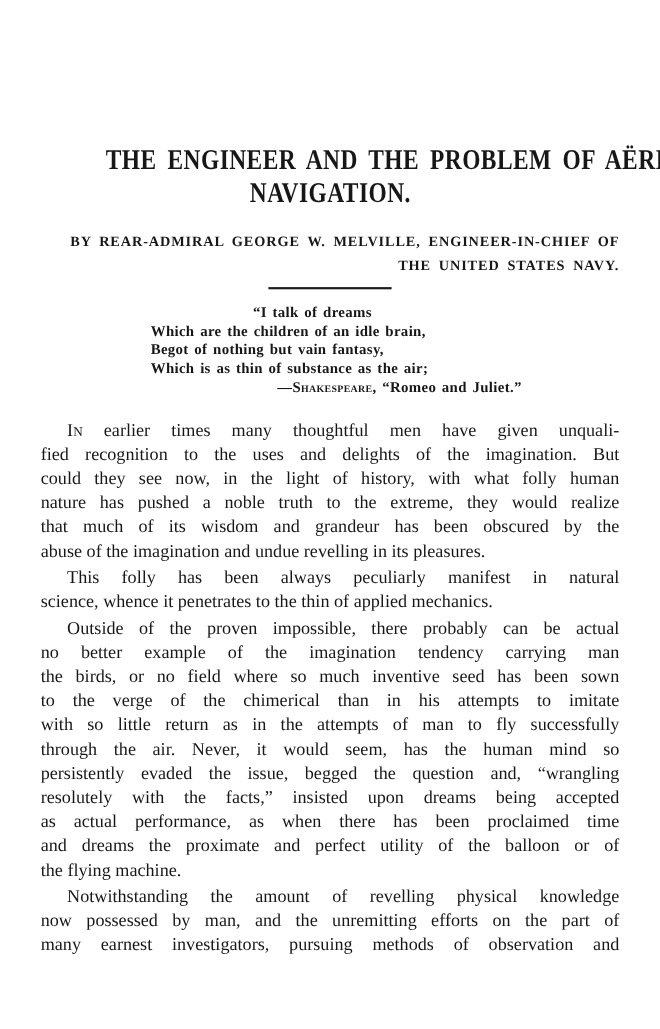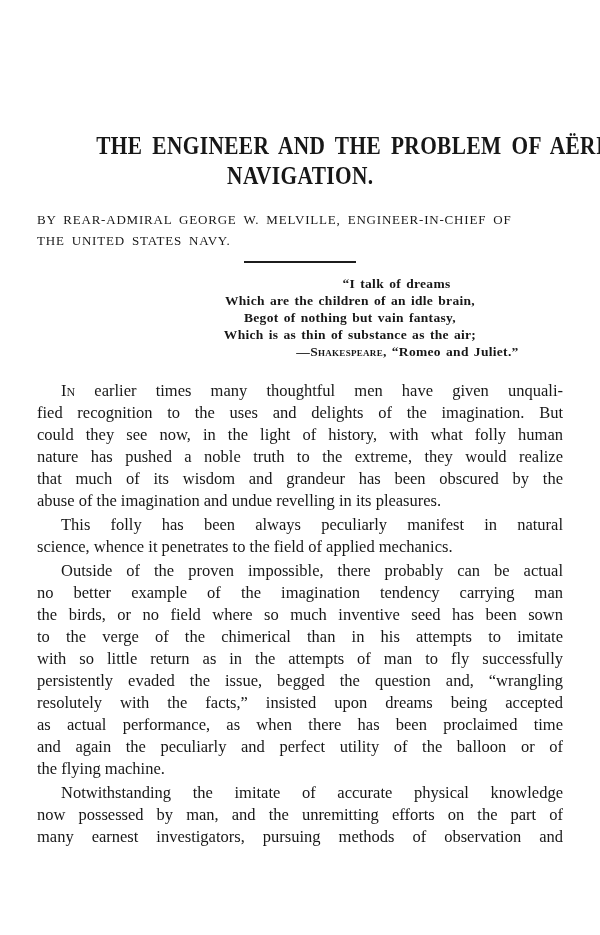--- a/index.html
+++ b/index.html
@@ -33,8 +33,8 @@
   
   .byline {
     margin-top: 18px;
-    text-align: left;
-    font-weight: 400;
+    text-align: right;
+    font-weight: 700;
     font-size: 13px;
     line-height: 21px;
     letter-spacing: 0.8px;

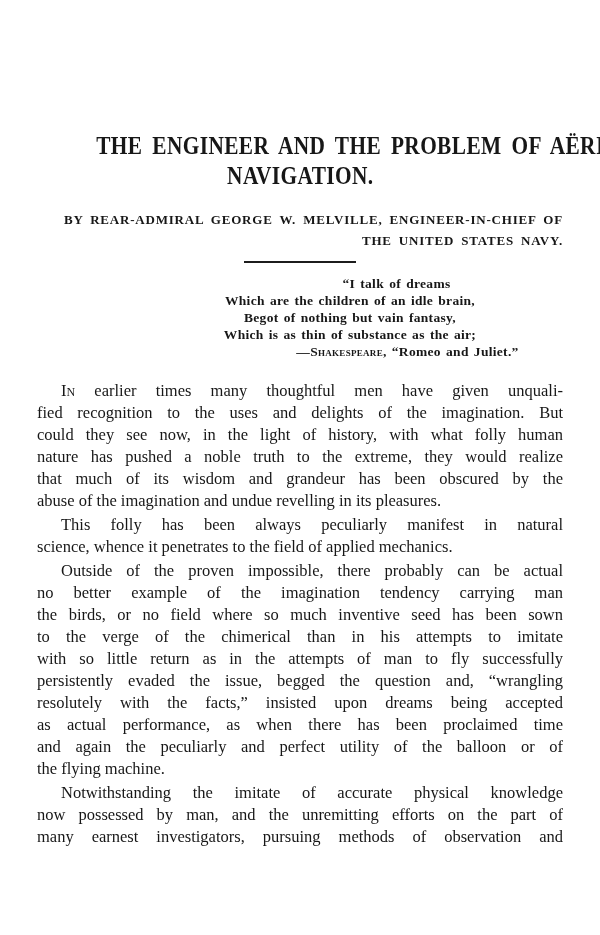--- a/index.html
+++ b/index.html
@@ -55,7 +55,6 @@
     line-height: 17px;
     letter-spacing: 0.3px;
     word-spacing: 1.5px;
-    text-align: center;
   }
   .e-indent { padding-left: 93px; }
   .e-attr { padding-left: 115px; }

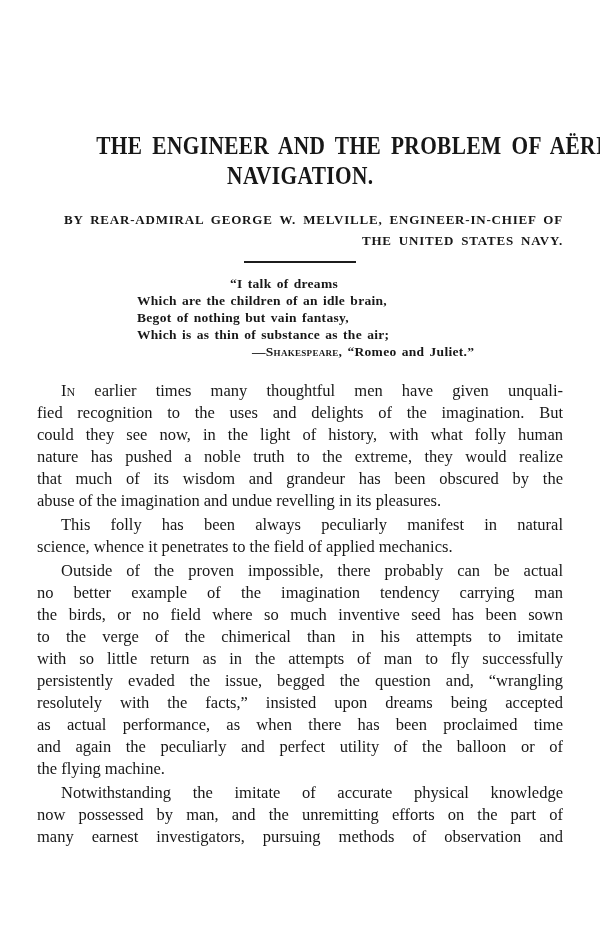--- a/index.html
+++ b/index.html
@@ -109,7 +109,7 @@
 
       <div class="para">
         <div class="bline first">This folly has been always peculiarly manifest in natural</div>
-        <div class="bline last">science, whence it penetrates to the field of applied mechanics.</div>
+        <div class="bline last">science, whence it penetrates to the thin of applied mechanics.</div>
       </div>
 
       <div class="para">

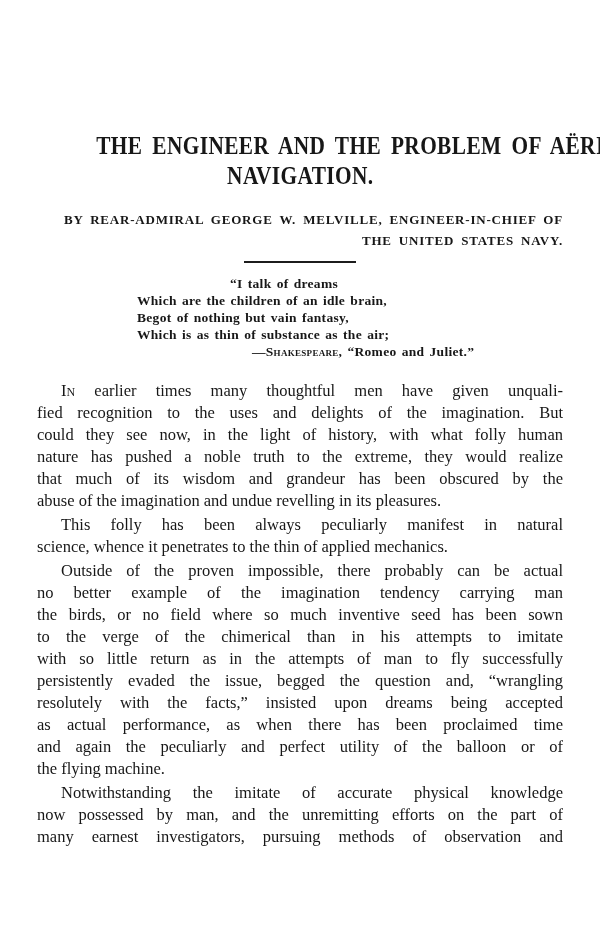--- a/index.html
+++ b/index.html
@@ -118,6 +118,7 @@
         <div class="bline">the birds, or no field where so much inventive seed has been sown</div>
         <div class="bline">to the verge of the chimerical than in his attempts to imitate</div>
         <div class="bline">with so little return as in the attempts of man to fly successfully</div>
+        <div class="bline">through the air.  Never, it would seem, has the human mind so</div>
         <div class="bline">persistently evaded the issue, begged the question and, “wrangling</div>
         <div class="bline">resolutely with the facts,” insisted upon dreams being accepted</div>
         <div class="bline">as actual performance, as when there has been proclaimed time</div>

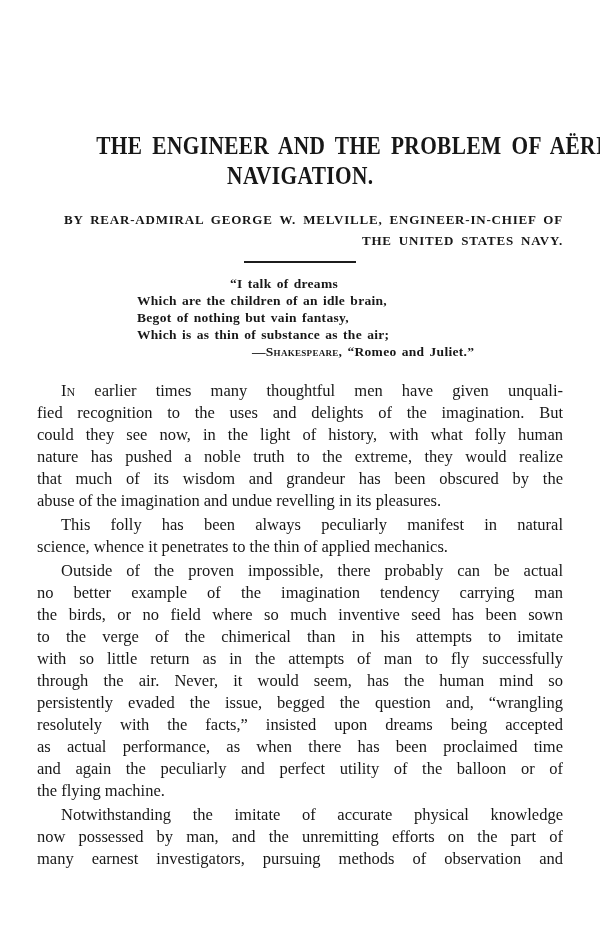--- a/index.html
+++ b/index.html
@@ -122,7 +122,7 @@
         <div class="bline">persistently evaded the issue, begged the question and, “wrangling</div>
         <div class="bline">resolutely with the facts,” insisted upon dreams being accepted</div>
         <div class="bline">as actual performance, as when there has been proclaimed time</div>
-        <div class="bline">and again the peculiarly and perfect utility of the balloon or of</div>
+        <div class="bline">and dreams the proximate and perfect utility of the balloon or of</div>
         <div class="bline last">the flying machine.</div>
       </div>
 

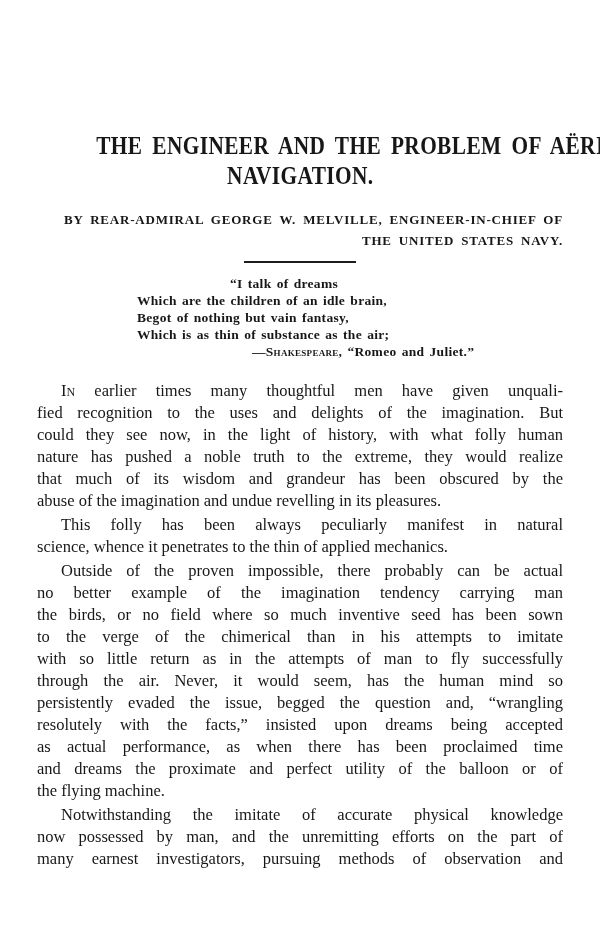--- a/index.html
+++ b/index.html
@@ -127,7 +127,7 @@
       </div>
 
       <div class="para">
-        <div class="bline first">Notwithstanding the imitate of accurate physical knowledge</div>
+        <div class="bline first">Notwithstanding the amount of revelling physical knowledge</div>
         <div class="bline">now possessed by man, and the unremitting efforts on the part of</div>
         <div class="bline">many earnest investigators, pursuing methods of observation and</div>
       </div>

